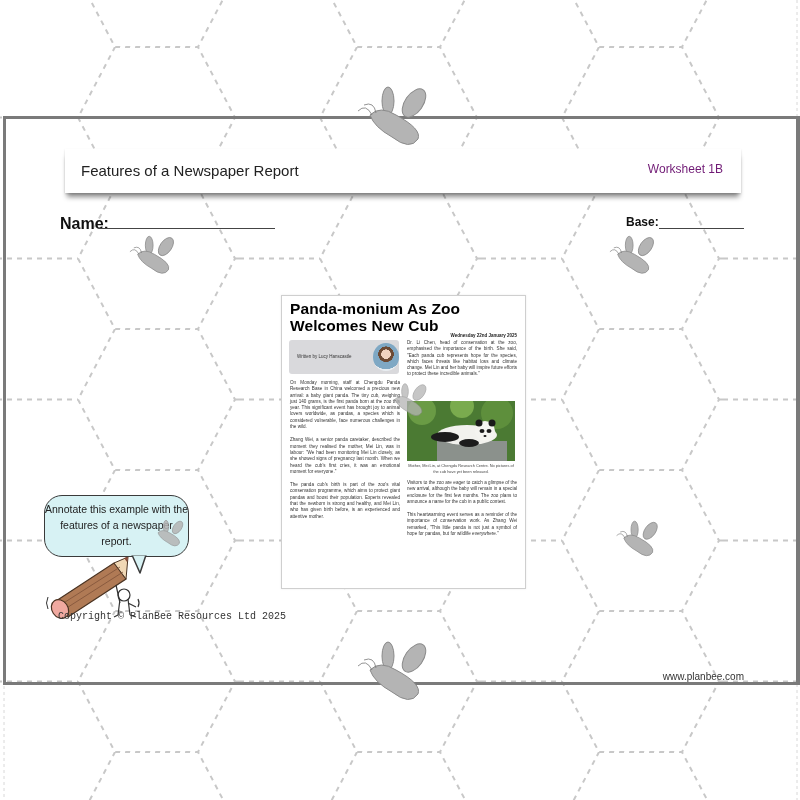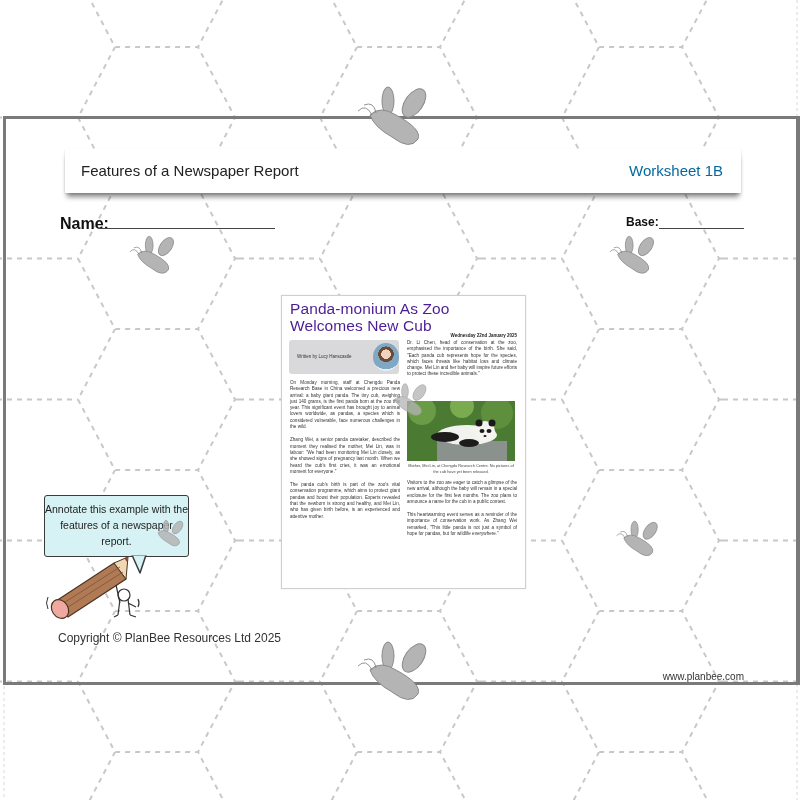--- a/index.html
+++ b/index.html
@@ -10,7 +10,7 @@
   .sheet-inner { position:absolute; inset:0; }
   .header-box { position:absolute; left:59px; top:30px; width:676px; height:44px; background:#fff; box-shadow:0 6px 5px -2px rgba(0,0,0,0.45), 0 1px 2px rgba(0,0,0,0.15); }
   .header-title { position:absolute; left:16px; top:13px; font-size:15px; color:#222; }
-  .header-ws { position:absolute; right:18px; top:13px; font-size:15px; color:#0369a1; }
+  .header-ws { position:absolute; right:18px; top:13px; font-size:12px; color:#701a75; }
   .name-label { position:absolute; left:54px; top:96px; font-size:16px; font-weight:bold; color:#111; }
   .name-line { position:absolute; left:93px; top:109px; width:176px; border-bottom:1px solid #444; }
   .date-label { position:absolute; left:620px; top:96px; font-size:12px; font-weight:bold; color:#111; }

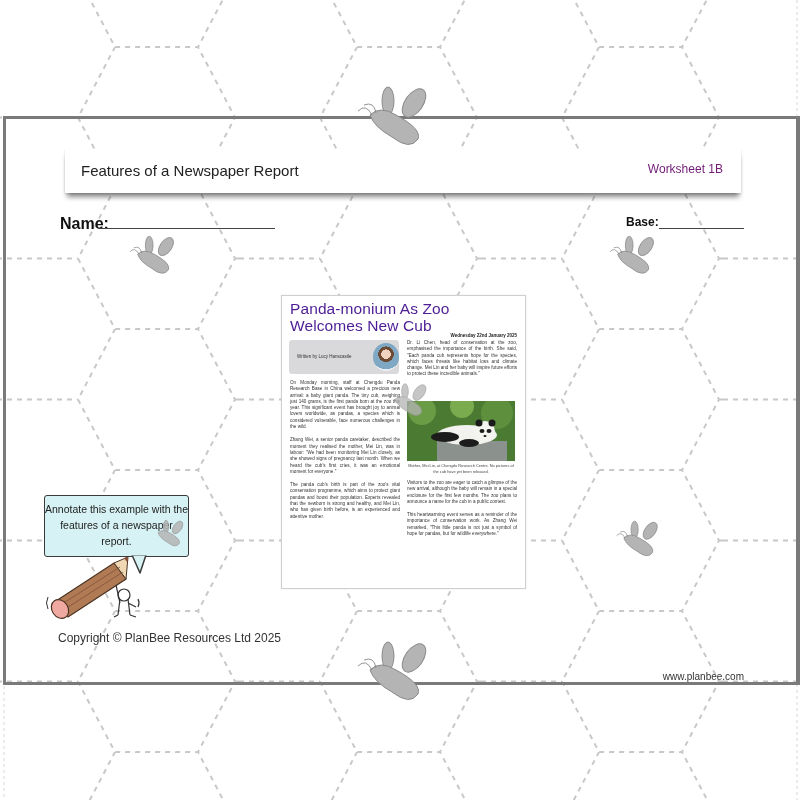--- a/index.html
+++ b/index.html
@@ -19,7 +19,7 @@
   .website { position:absolute; right:52px; top:512px; font-size:10px; color:#333;margin-top:40px; }
 
   .paper { position:absolute; left:275px; top:176px; width:243px; height:292px; background:#fff; border:1px solid #cfcfcf; box-shadow:0 0 2px rgba(0,0,0,0.08); }
-  .paper-title { position:absolute; left:8px; top:4px; width:230px; font-size:15.5px; font-weight:normal; line-height:17px; color:#4c1d95; letter-spacing:0.1px; }
+  .paper-title { position:absolute; left:8px; top:4px; width:230px; font-size:15.5px; font-weight:bold; line-height:17px; color:#000000; letter-spacing:0.1px; }
   .paper-date { position:absolute; right:8px; top:37px; font-size:4.5px; font-weight:bold; color:#222; }
   .byline { position:absolute; left:7px; top:44px; width:110px; height:34px; background:#d9d9dc; border-radius:3px; }
   .byline-text { position:absolute; left:8px; top:14px; font-size:4.5px; color:#333; }

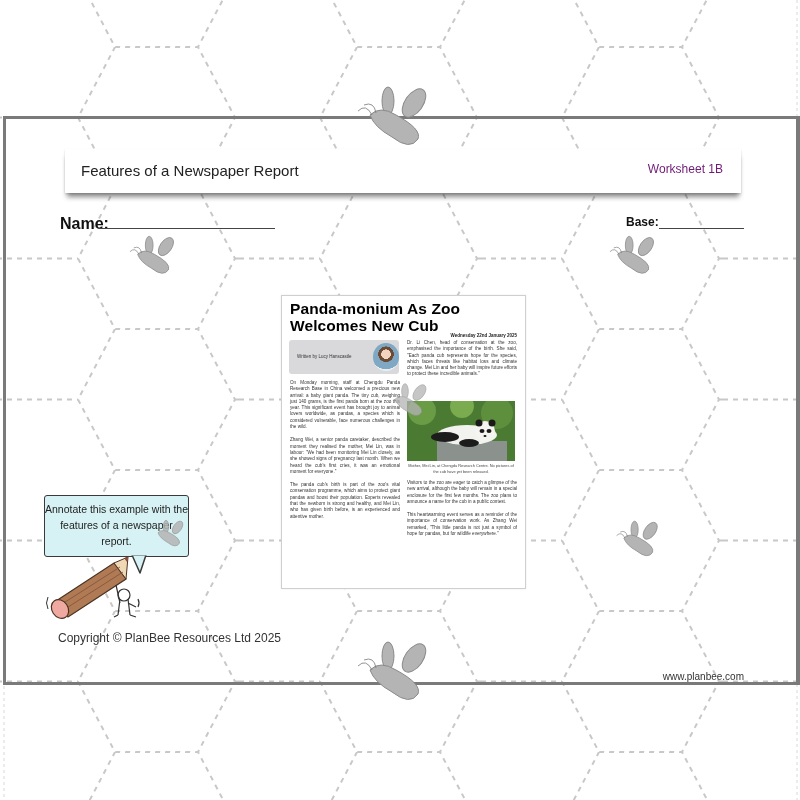--- a/index.html
+++ b/index.html
@@ -32,7 +32,7 @@
   .caption { position:absolute; left:123px; top:167px; width:112px; font-size:3.9px; line-height:5.5px; text-align:center; color:#444; }
   .col-right2 { left:125px; top:184px; width:110px; }
 
-  .bubble { position:absolute; left:38px; top:376px; width:143px; height:60px; background:#d7f2f4; border:1.5px solid #3a3a3a; border-radius:3px; }
+  .bubble { position:absolute; left:38px; top:376px; width:143px; height:60px; background:#d7f2f4; border:1.5px solid #3a3a3a; border-radius:18px; }
   .bubble-text { position:absolute; left:0; top:5px; width:100%; text-align:center; font-size:10.5px; line-height:16px; color:#222; }
 </style>
 </head>

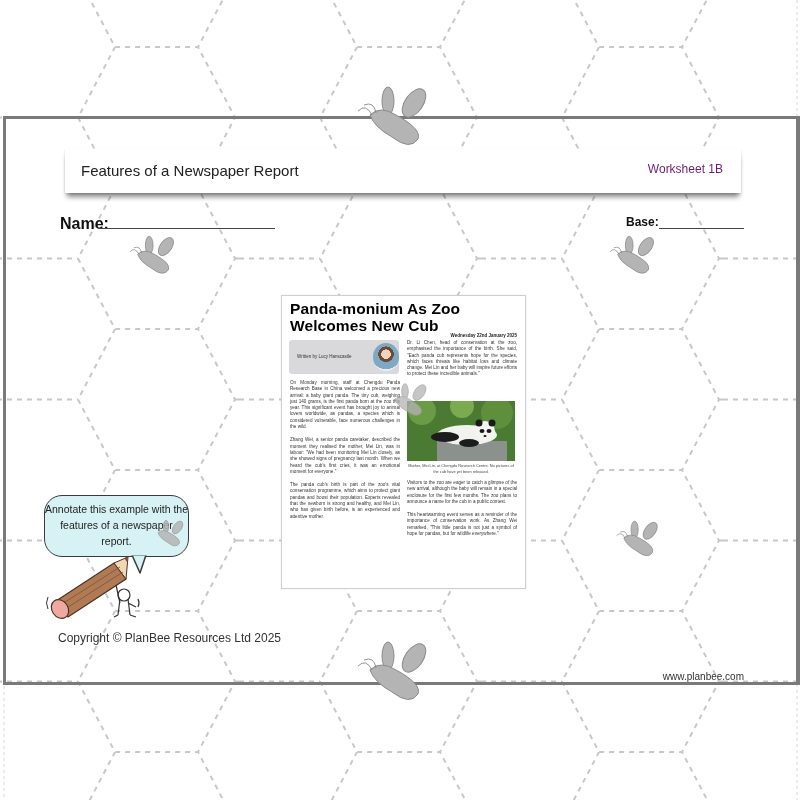--- a/index.html
+++ b/index.html
@@ -15,7 +15,7 @@
   .name-line { position:absolute; left:93px; top:109px; width:176px; border-bottom:1px solid #444; }
   .date-label { position:absolute; left:620px; top:96px; font-size:12px; font-weight:bold; color:#111; }
   .date-line { position:absolute; left:653px; top:109px; width:85px; border-bottom:1px solid #444; }
-  .copyright { position:absolute; left:52px; top:512px; font-size:12px; color:#333; }
+  .copyright { position:absolute; left:52px; top:492px; font-size:10px; color:#333;font-family:Liberation Mono, monospace; }
   .website { position:absolute; right:52px; top:512px; font-size:10px; color:#333;margin-top:40px; }
 
   .paper { position:absolute; left:275px; top:176px; width:243px; height:292px; background:#fff; border:1px solid #cfcfcf; box-shadow:0 0 2px rgba(0,0,0,0.08); }

